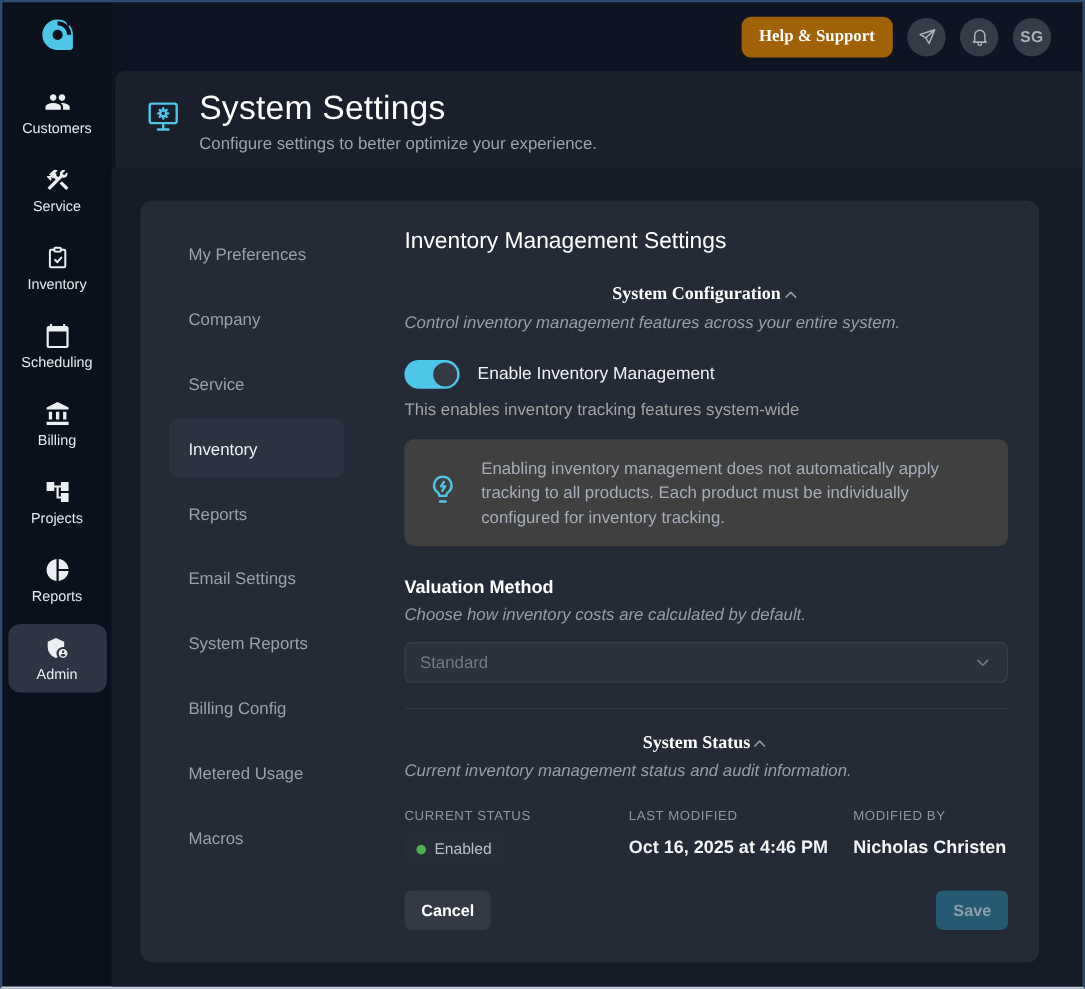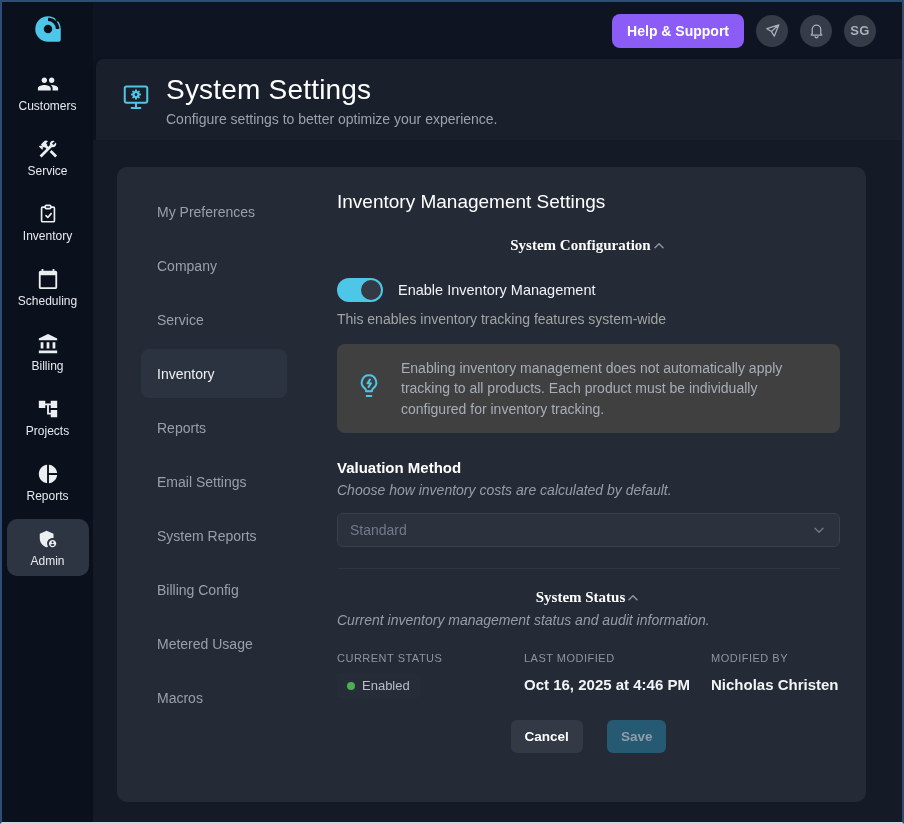--- a/index.html
+++ b/index.html
@@ -37,9 +37,9 @@
     gap: 12px; padding-right: 26px; background: #0e1422;
   }
   .help-btn {
-    background: #8b5cf6; color: #fff; font-weight: 700; font-size: 14px;
+    background: #a16207; color: #fff; font-weight: 700; font-size: 14px;
     padding: 9px 15px; border-radius: 8px; border: none; cursor: pointer;
-    font-family: Liberation Sans, sans-serif;
+    font-family: Liberation Serif, serif;
     margin-left: 16px;
   }
   .circle-btn {

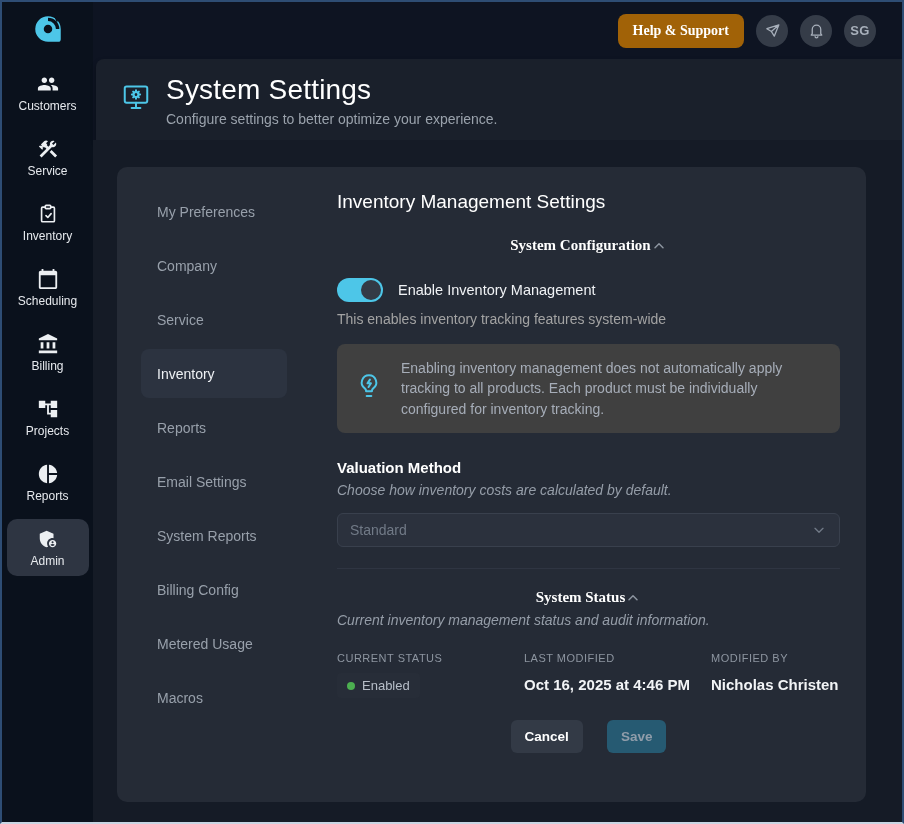--- a/index.html
+++ b/index.html
@@ -275,6 +275,7 @@
             </span>
           </span>
         </div>
+        <div class="sec-desc">Control inventory management features across your entire system.</div>
 
         <div class="toggle-row">
           <span class="toggle">

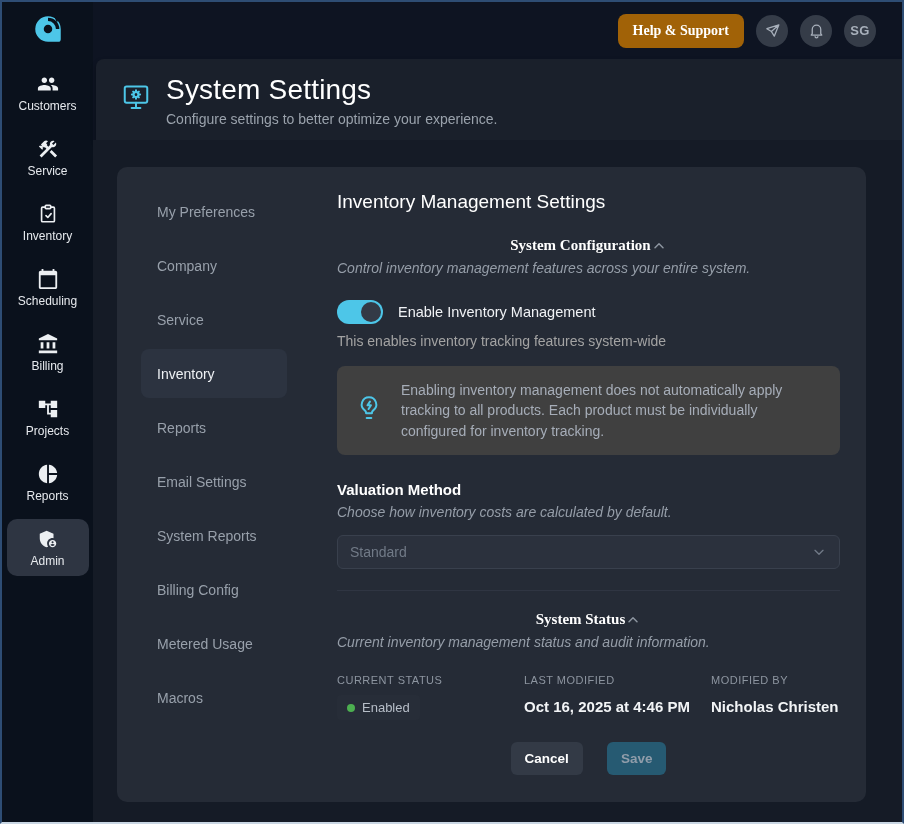--- a/index.html
+++ b/index.html
@@ -111,7 +111,7 @@
     font-weight: 400; margin-top: 9px;
   }
   .dot { width: 8px; height: 8px; border-radius: 50%; background: #4caf50; }
-  .footer { display: flex; justify-content: center; gap: 24px; margin-top: 22px; }
+  .footer { display: flex; justify-content: space-between; gap: 24px; margin-top: 22px; }
   .btn {
     border: none; border-radius: 6px; font-family: inherit;
     font-weight: 700; font-size: 13.5px; padding: 9px 14px; cursor: pointer;

